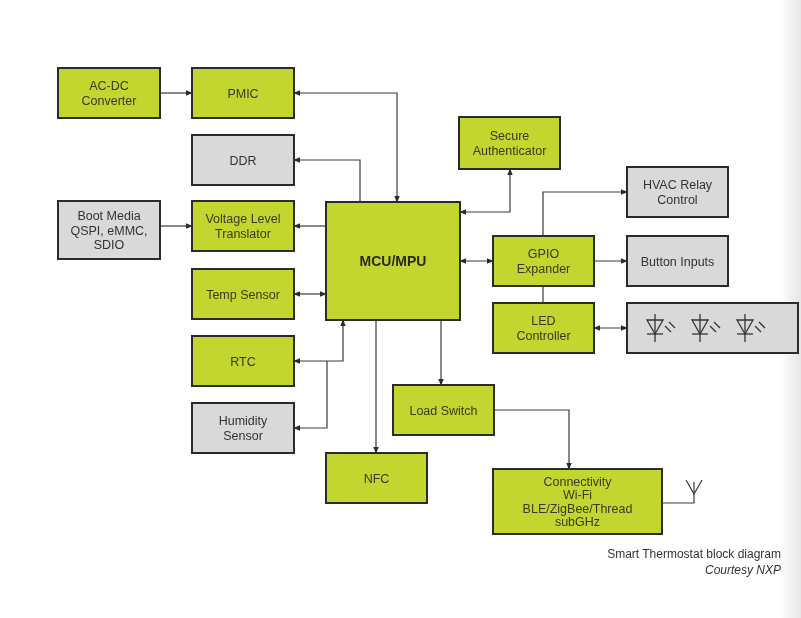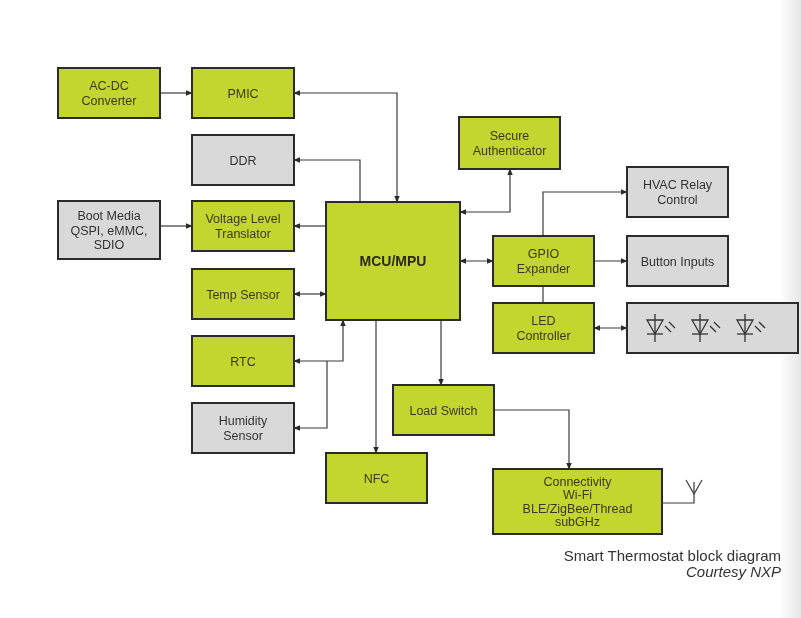--- a/index.html
+++ b/index.html
@@ -13,7 +13,7 @@
   .lbl.gray { fill:#333333; }
   .lbl.big { font-size:14px; font-weight:bold; fill:#2a2a10; }
   .wire { stroke:#3a3a3a; stroke-width:1.2; fill:none; }
-  .caption { position:absolute; right:20px; text-align:right; color:#333; font-size:15px;
+  .caption { position:absolute; right:20px; text-align:right; color:#333; font-size:12px;
          font-family:"Liberation Sans", sans-serif; }
   .caption.title { top:547px; }
   .caption.credit { top:563px; font-style:italic; }

